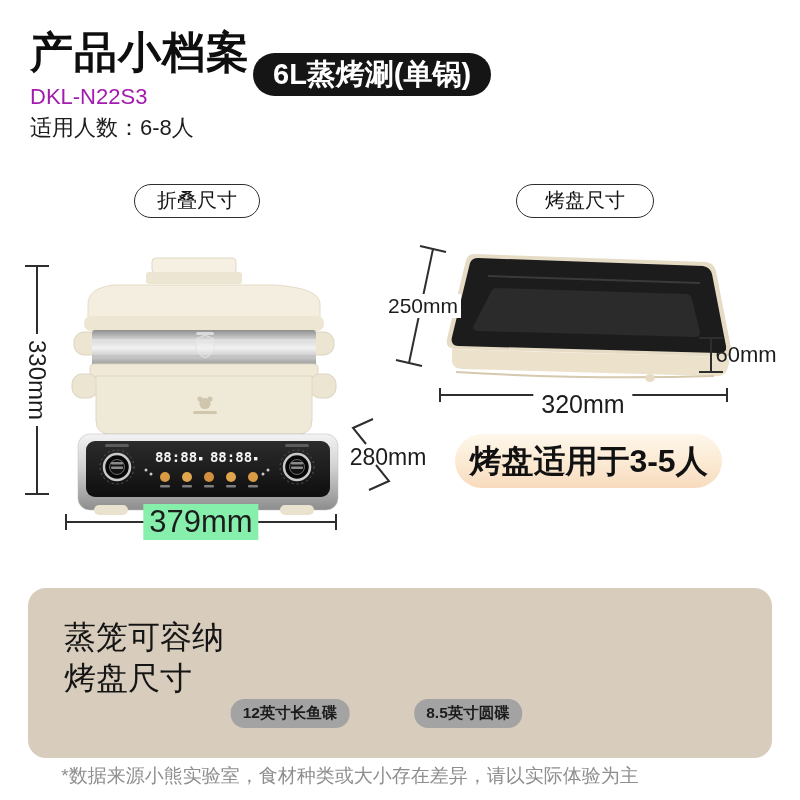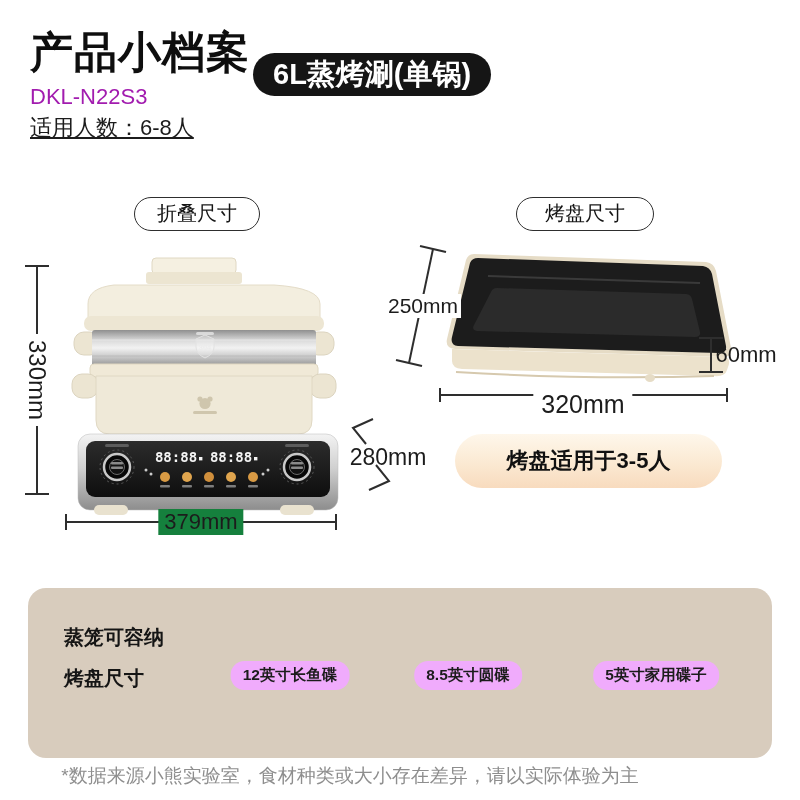--- a/index.html
+++ b/index.html
@@ -15,7 +15,7 @@
   .badge { left:253px; top:31px; height:43px; line-height:43px; padding:0 20px;
            background:#151515; color:#fff; font-size:29px; font-weight:700; border-radius:22px;margin-top:22px; }
   .model { left:30px; top:84px; font-size:22px; font-weight:500; color:#a21caf; }
-  .audience { left:30px; top:113px; font-size:22px; font-weight:500; color:#1c1c1c;text-decoration:underline; }
+  .audience { left:30px; top:113px; font-size:22px; font-weight:500; color:#1c1c1c; }
 
   
   .tag-pill { top:197px; height:34px; line-height:31px; border:1.5px solid #2e2e2e; border-radius:17px;

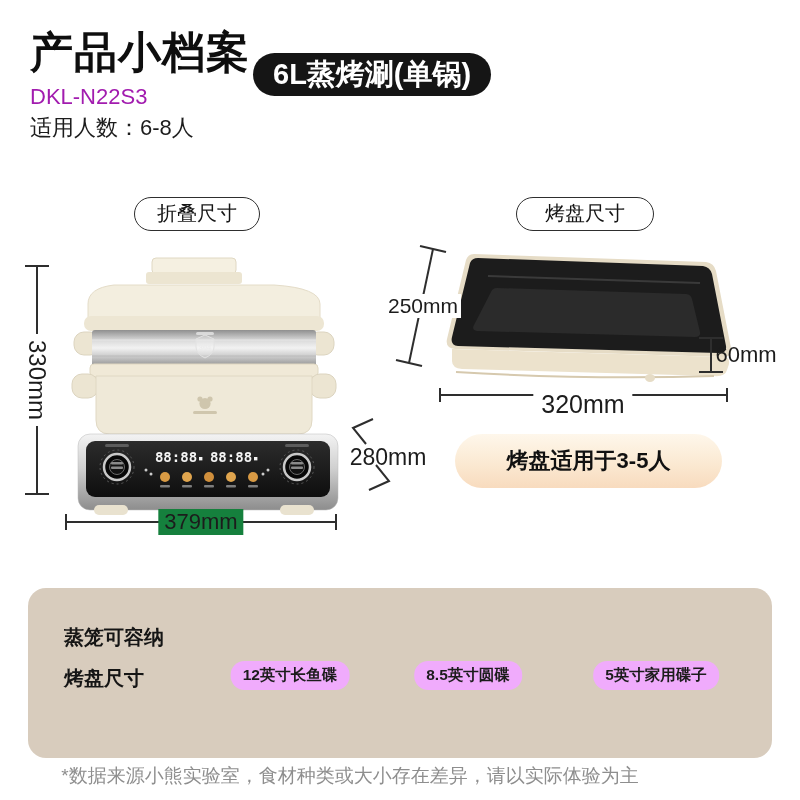--- a/index.html
+++ b/index.html
@@ -18,7 +18,7 @@
   .audience { left:30px; top:113px; font-size:22px; font-weight:500; color:#1c1c1c; }
 
   
-  .tag-pill { top:197px; height:34px; line-height:31px; border:1.5px solid #2e2e2e; border-radius:17px;
+  .tag-pill { top:184px; height:34px; line-height:31px; border:1.5px solid #2e2e2e; border-radius:17px;
               text-align:center; font-size:20px; font-weight:500; color:#141414; background:#fff; }
   .tag-folded { left:134px; width:126px; }
   .tag-pan   { left:516px; width:138px; }

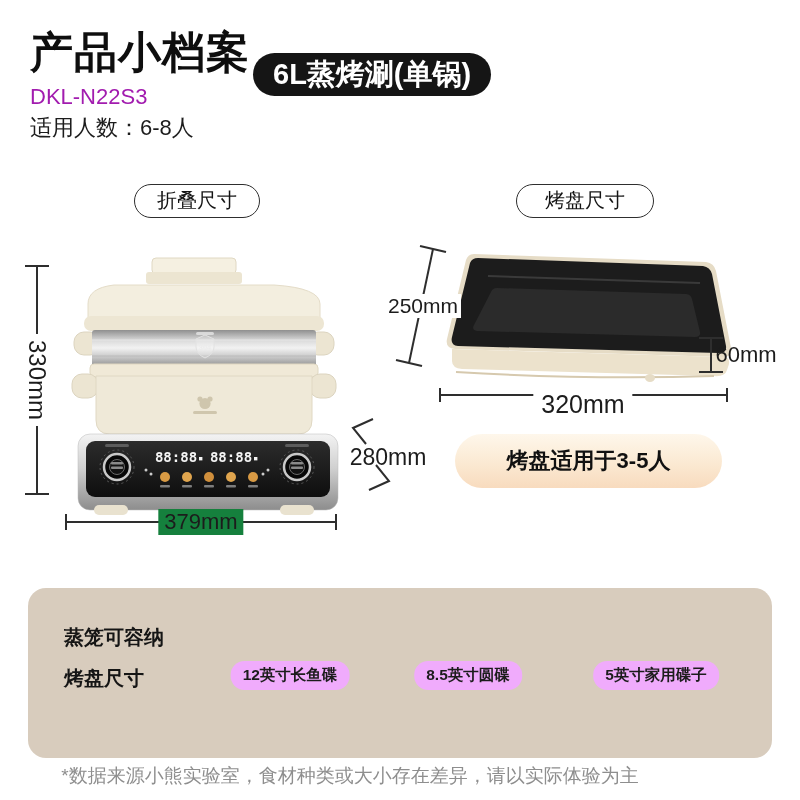--- a/index.html
+++ b/index.html
@@ -35,7 +35,7 @@
   
   .note-pill { left:455px; top:434px; width:267px; height:54px; border-radius:27px;
                background:linear-gradient(180deg,#fef7eb 0%,#fbe9d2 55%,#f8dbbe 100%);
-               text-align:center; line-height:54px; font-size:22px; font-weight:800; color:#111; }
+               text-align:center; line-height:54px; font-size:32px; font-weight:800; color:#111; }
 
   
   .beige-panel { left:28px; top:588px; width:744px; height:170px; border-radius:18px; background:#d8ccbd; }

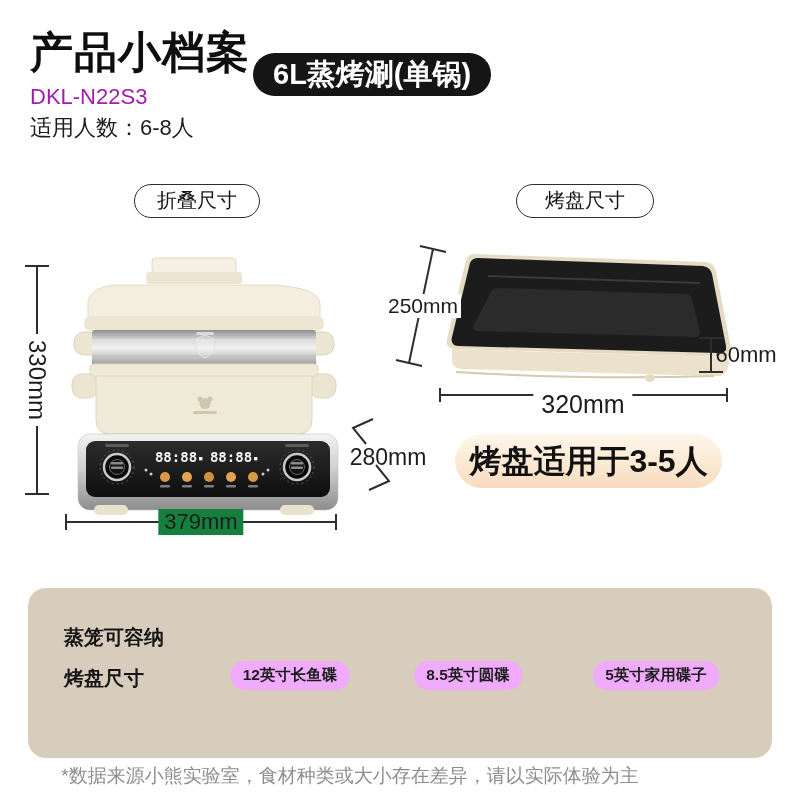--- a/index.html
+++ b/index.html
@@ -26,7 +26,7 @@
   
   .dim { color:#1c1c1c; font-weight:500; white-space:nowrap; }
   .dim-330 { left:37px; top:380px; font-size:24px; transform:translate(-50%,-50%) rotate(90deg); background:#fff; padding:0 6px; }
-  .dim-379 { left:201px; top:522px; font-size:22px; transform:translate(-50%,-50%); background:#15803d; padding:0 6px; }
+  .dim-379 { left:201px; top:522px; font-size:31px; transform:translate(-50%,-50%); background:#86efac; padding:0 6px; }
   .dim-280 { left:388px; top:457px; font-size:23px; transform:translate(-50%,-50%); }
   .dim-250 { left:423px; top:306px; font-size:21px; transform:translate(-50%,-50%); background:#fff; padding:0 3px; }
   .dim-60  { left:746px; top:355px; font-size:22px; transform:translate(-50%,-50%); }

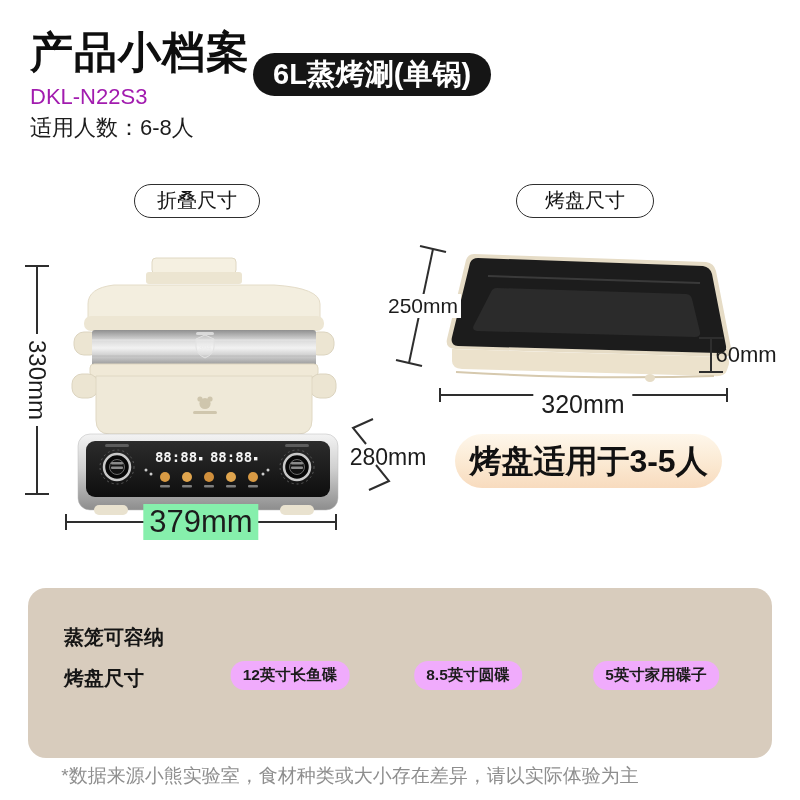--- a/index.html
+++ b/index.html
@@ -39,7 +39,7 @@
 
   
   .beige-panel { left:28px; top:588px; width:744px; height:170px; border-radius:18px; background:#d8ccbd; }
-  .steamer-caption { left:64px; top:617px; font-size:20px; font-weight:700; color:#151515; line-height:41px; }
+  .steamer-caption { left:64px; top:617px; font-size:32px; font-weight:400; color:#151515; line-height:41px; }
   .dish-pill { top:661px; transform:translateX(-50%); background:#f0abfc; border-radius:14px;
                padding:4px 12px; font-size:15.5px; font-weight:700; color:#1c1c1c; white-space:nowrap; }
   .dish-pill-1 { left:290px; }

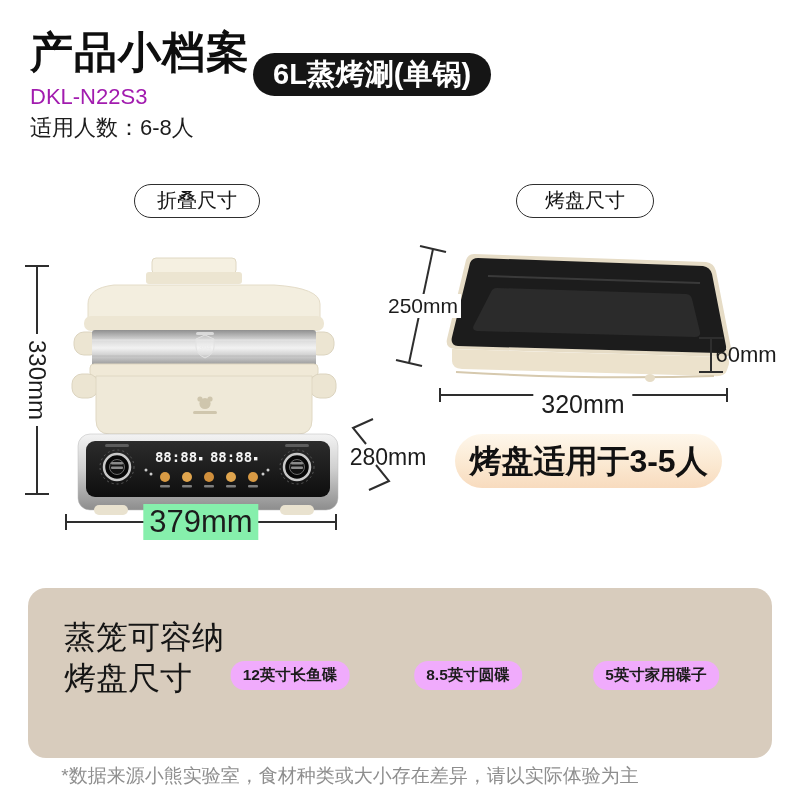--- a/index.html
+++ b/index.html
@@ -40,7 +40,7 @@
   
   .beige-panel { left:28px; top:588px; width:744px; height:170px; border-radius:18px; background:#d8ccbd; }
   .steamer-caption { left:64px; top:617px; font-size:32px; font-weight:400; color:#151515; line-height:41px; }
-  .dish-pill { top:661px; transform:translateX(-50%); background:#f0abfc; border-radius:14px;
+  .dish-pill { top:699px; transform:translateX(-50%); background:#a3a3a3; border-radius:14px;
                padding:4px 12px; font-size:15.5px; font-weight:700; color:#1c1c1c; white-space:nowrap; }
   .dish-pill-1 { left:290px; }
   .dish-pill-2 { left:468px; }

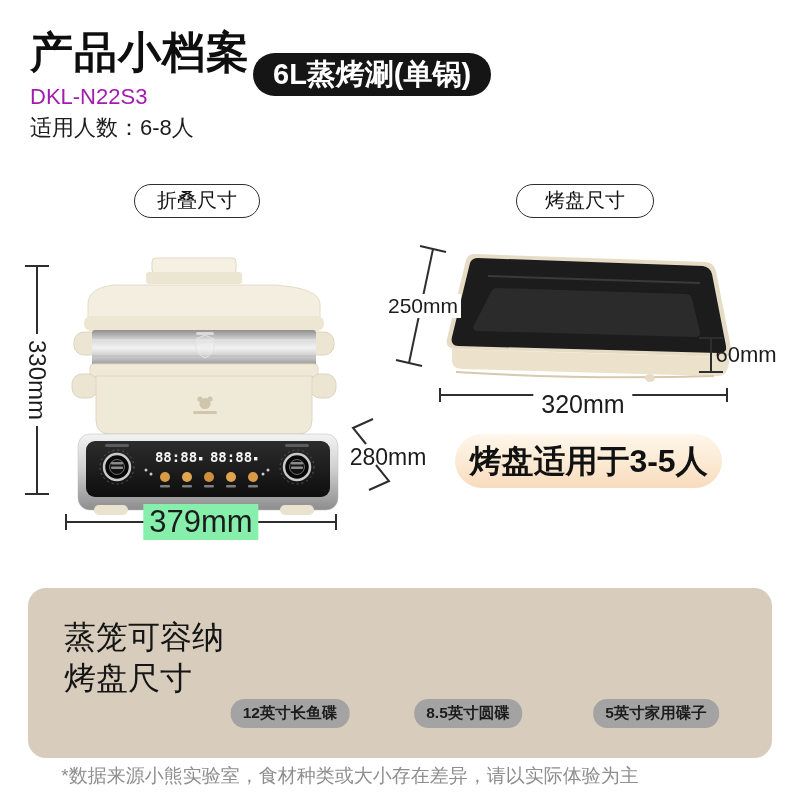--- a/index.html
+++ b/index.html
@@ -267,7 +267,6 @@
   </div>
   <div class="abs dish-pill dish-pill-1">12英寸长鱼碟</div>
   <div class="abs dish-pill dish-pill-2">8.5英寸圆碟</div>
-  <div class="abs dish-pill dish-pill-3">5英寸家用碟子</div>
 
   <div class="abs disclaimer">*数据来源小熊实验室，食材种类或大小存在差异，请以实际体验为主</div>
 

